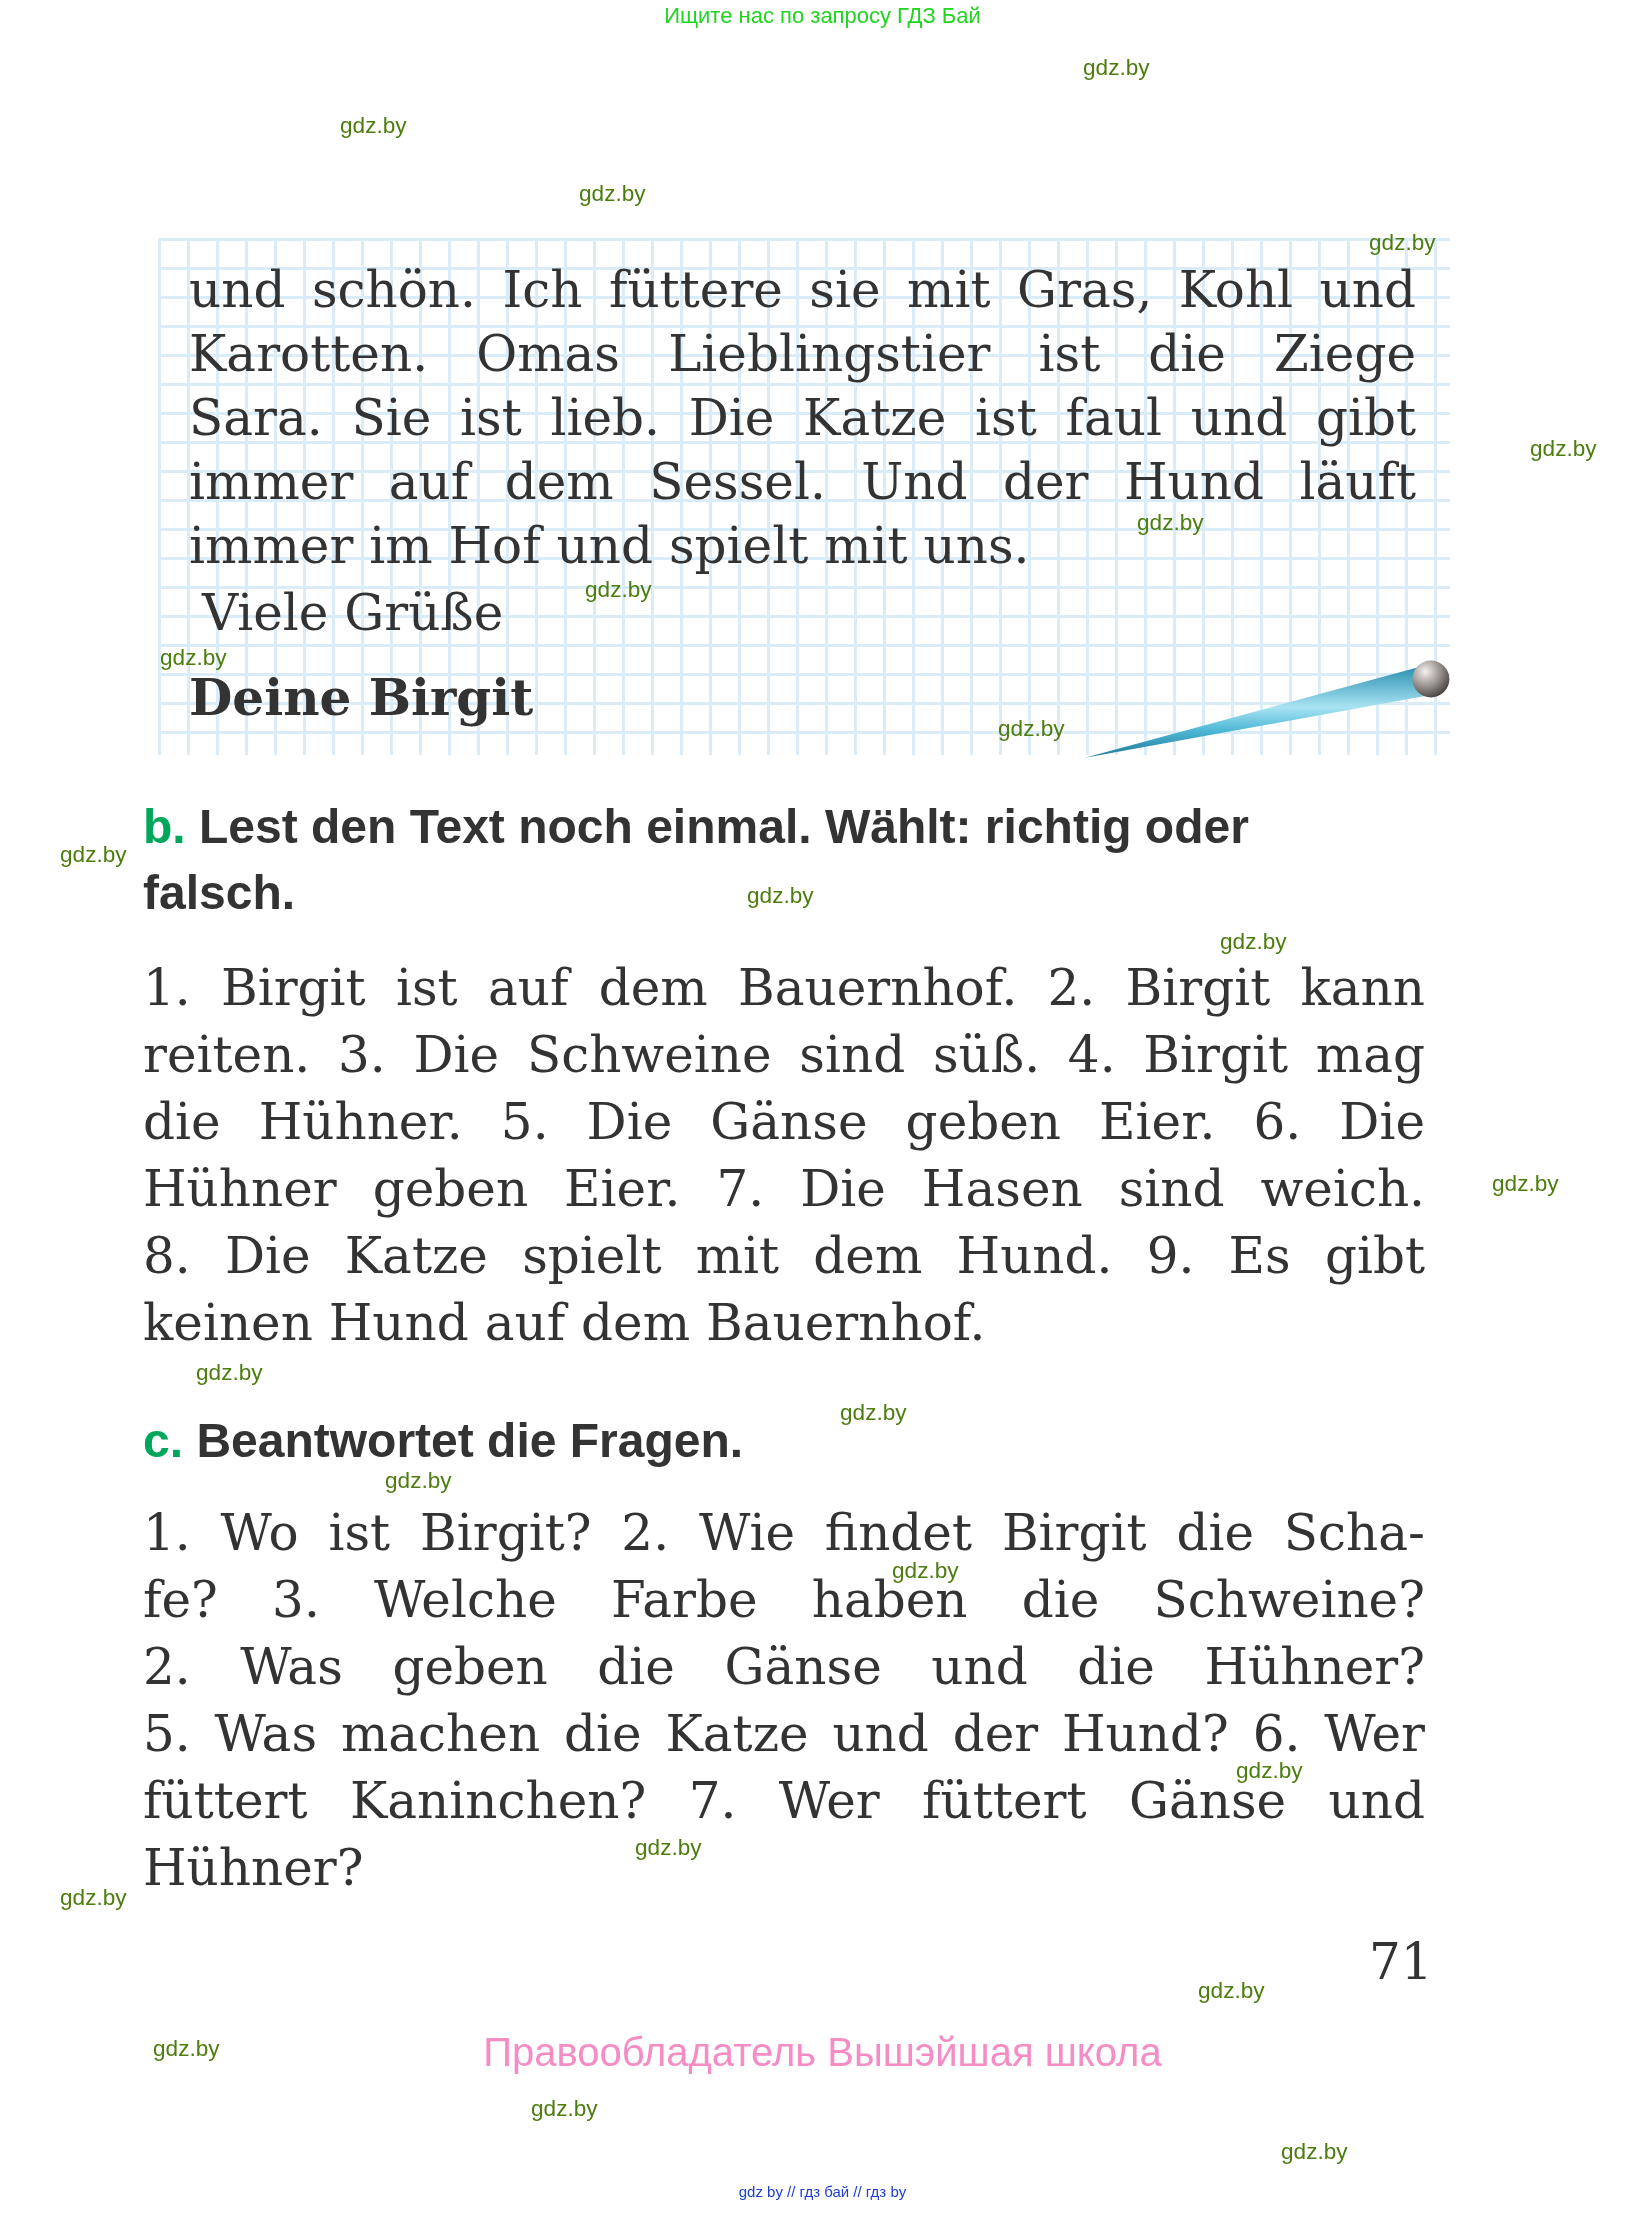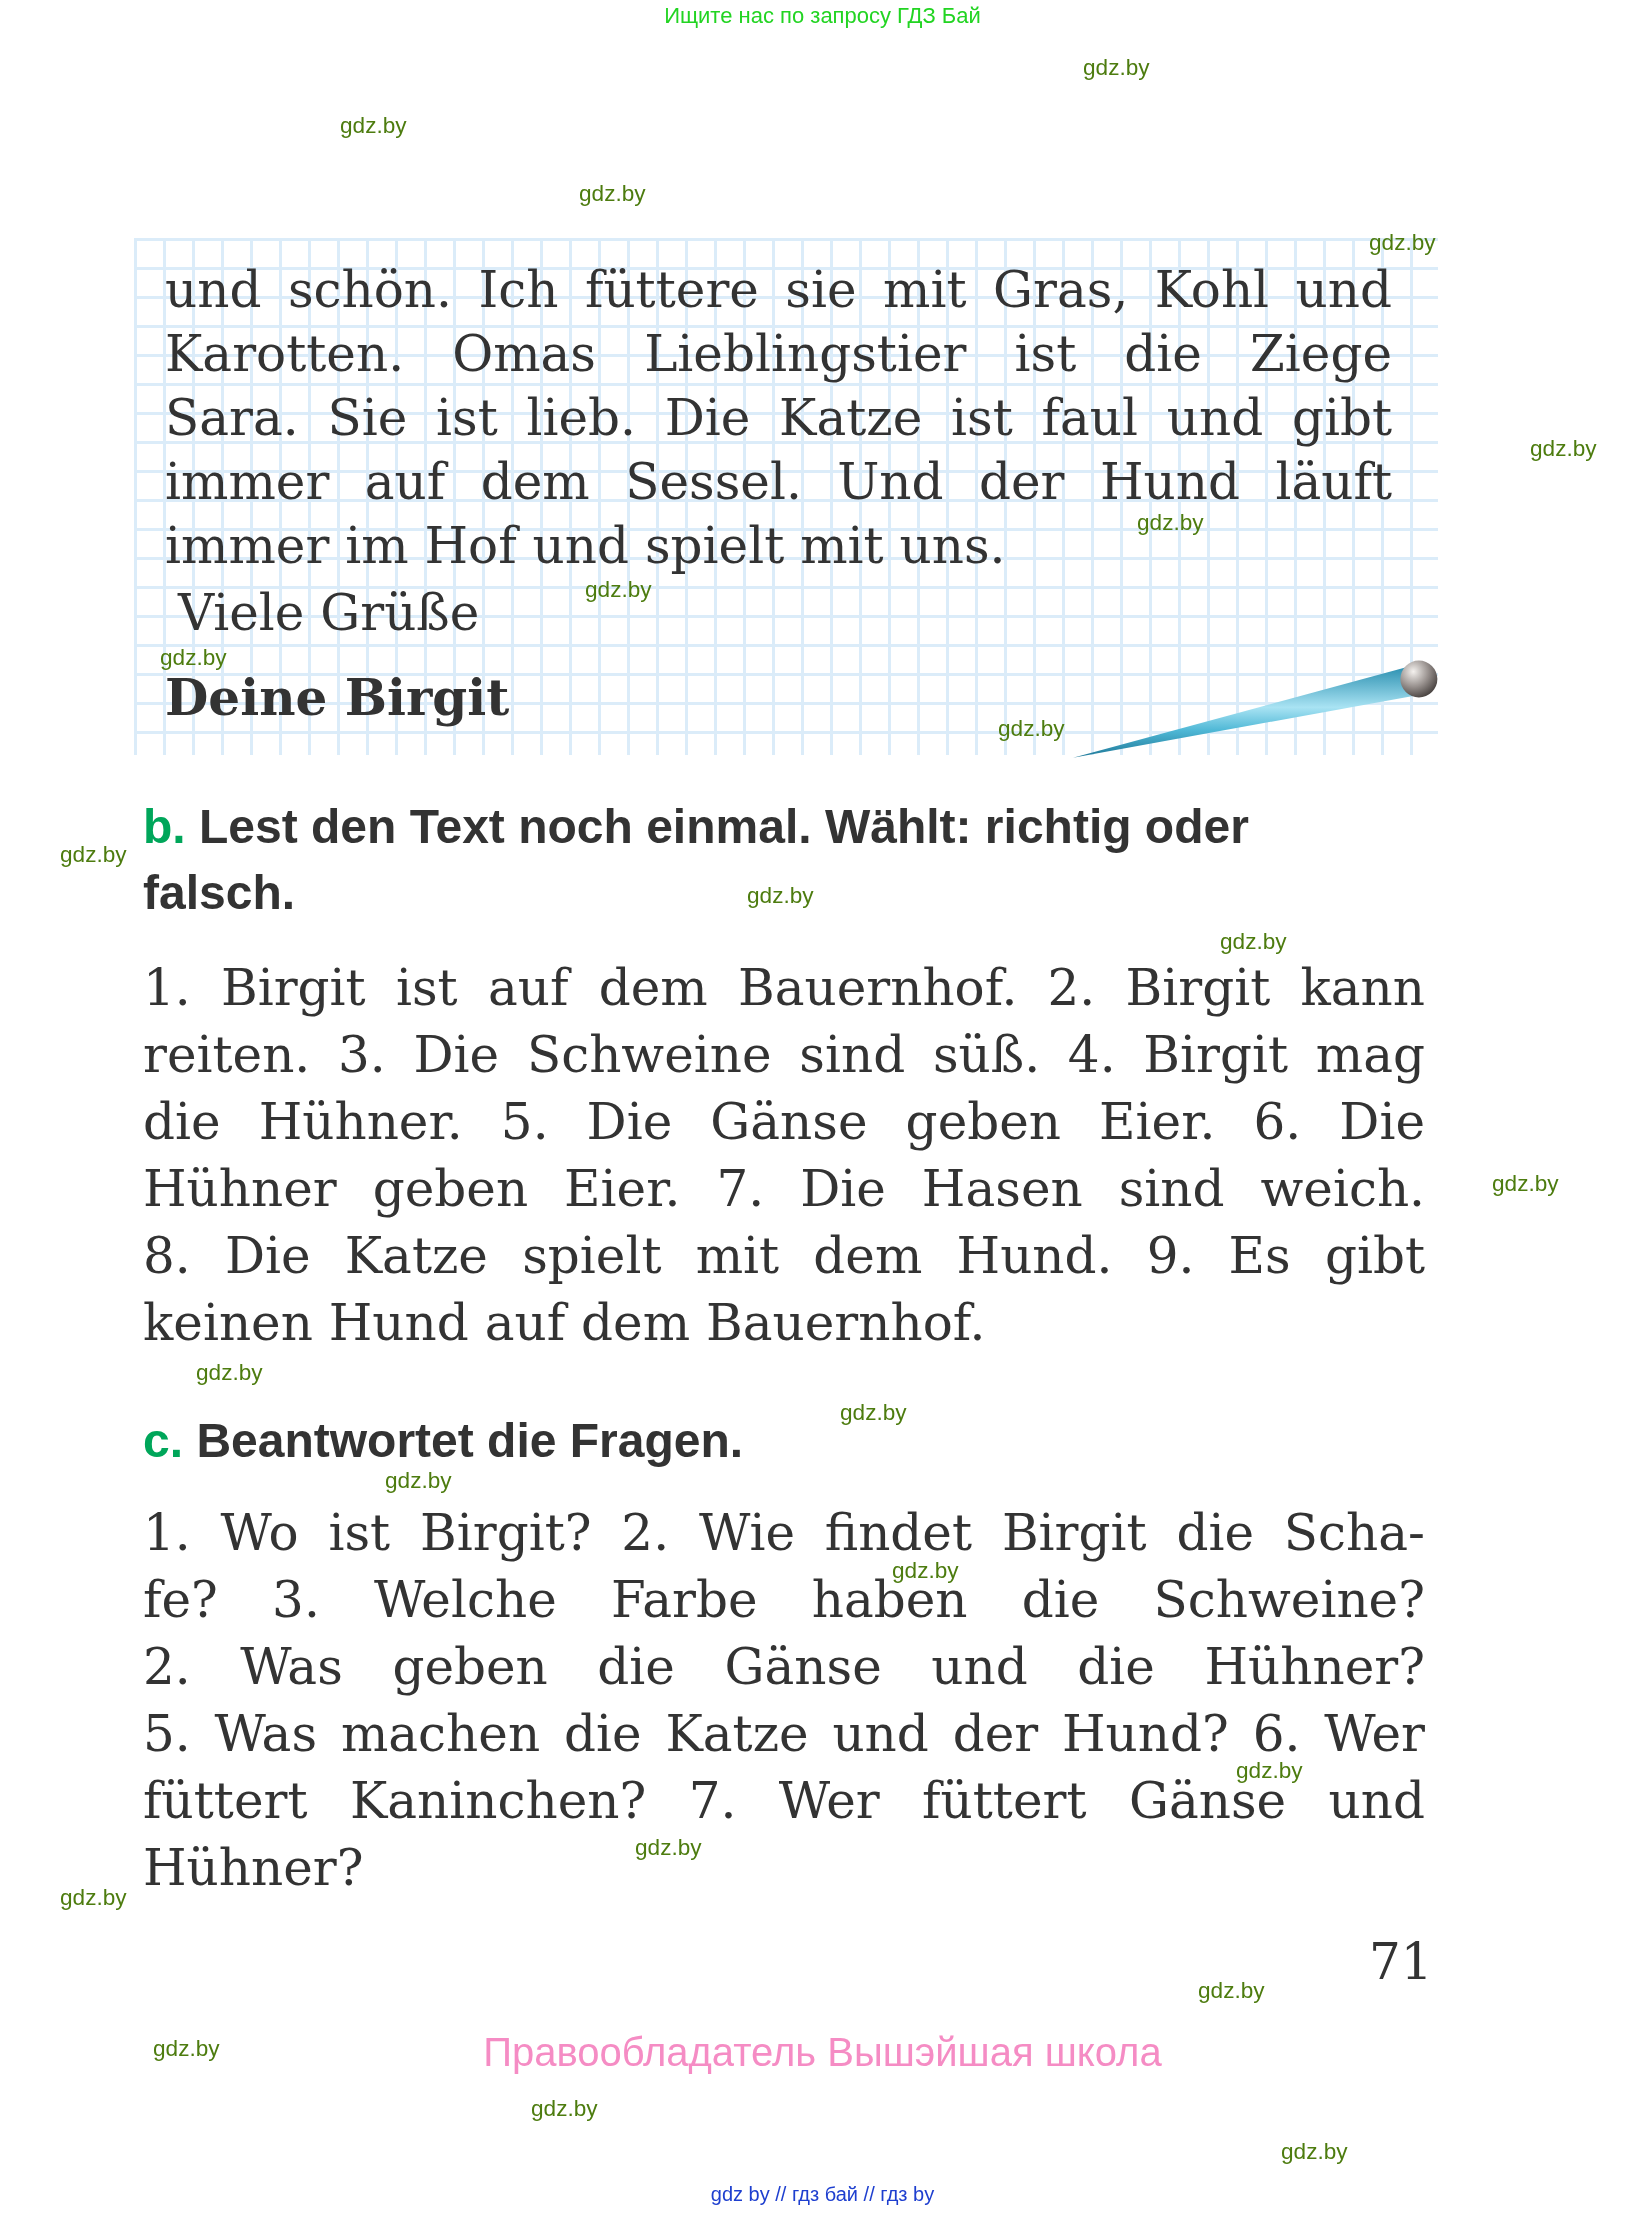--- a/index.html
+++ b/index.html
@@ -9,13 +9,12 @@
   .top-banner { position:absolute; top:3.2px; left:0; width:1645px; text-align:center; color:#22d422; font-size:22px; }
   .wm { position:absolute; font-family:"Liberation Sans", sans-serif; font-size:22.6px; color:#4d7c0f; white-space:nowrap; }
   .letter-box {
-    position:absolute; left:134px; top:238px; width:1292px; height:517px;
+    position:absolute; left:158px; top:238px; width:1292px; height:517px;
     background-color:#ffffff;
     background-image:
       linear-gradient(to right, #dbecf9 3.2px, transparent 3.2px),
       linear-gradient(to bottom, #dbecf9 3.2px, transparent 3.2px);
     background-size:29px 29px;
-    padding-left:12px;
   }
   .letter-text { position:absolute; left:31px; top:20px; width:1227px; font-size:50px; line-height:64px; }
   .letter-line { display:block; text-align:justify; text-align-last:justify; white-space:nowrap; }

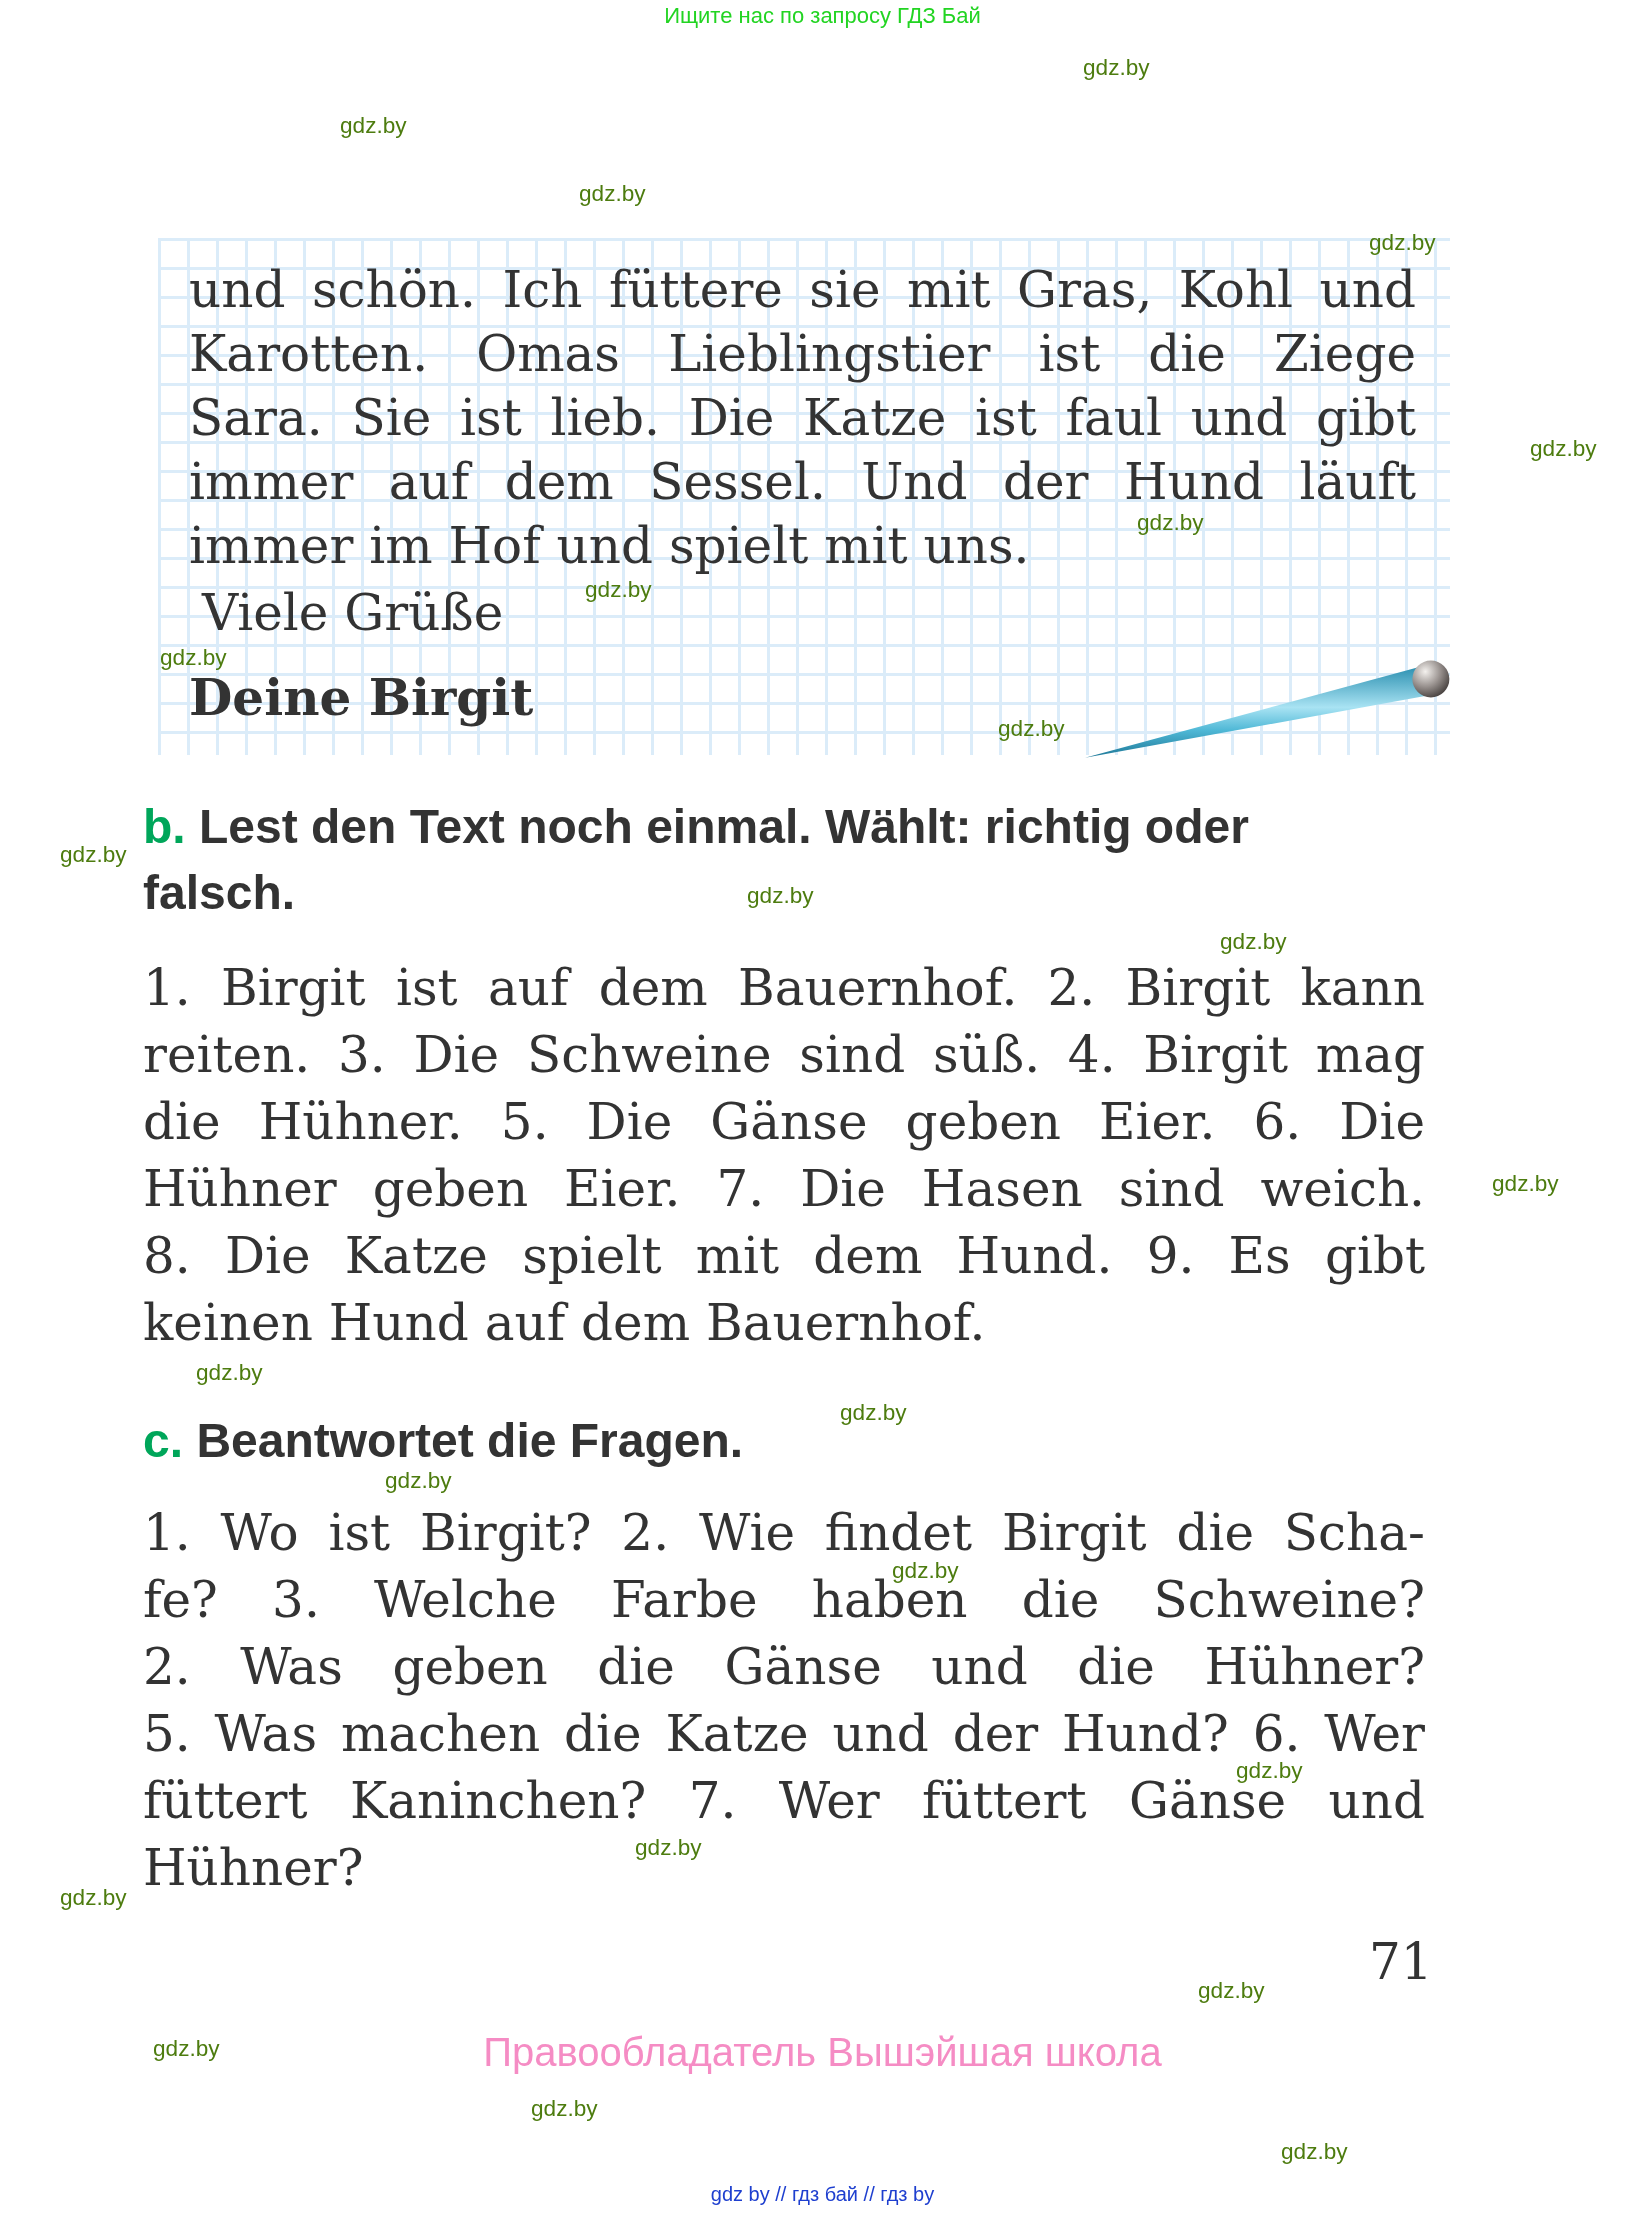--- a/index.html
+++ b/index.html
@@ -28,7 +28,7 @@
   .para .ln.last { text-align-last:left; }
   .page-num { position:absolute; left:1369px; top:1933px; font-size:50px; }
   .rights { position:absolute; left:0; width:1645px; top:2030px; text-align:center; color:#f58cc4; font-size:40px; font-family:"Liberation Sans", sans-serif; }
-  .footer-links { position:absolute; left:0; width:1645px; top:2183px; text-align:center; color:#1e3fcf; font-size:20px; font-family:"Liberation Sans", sans-serif; }
+  .footer-links { position:absolute; left:0; width:1645px; top:2183px; text-align:center; color:#1e3fcf; font-size:15px; font-family:"Liberation Sans", sans-serif; }
 </style>
 </head>
 <body>

